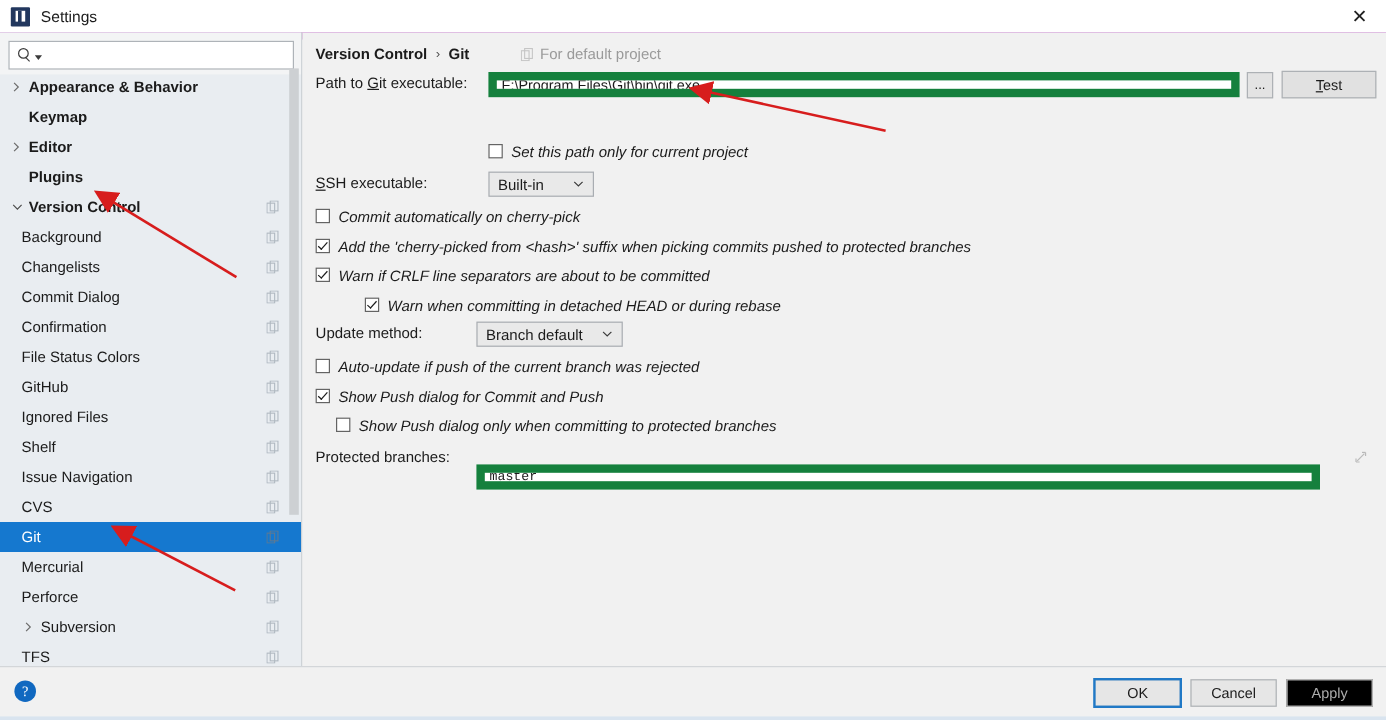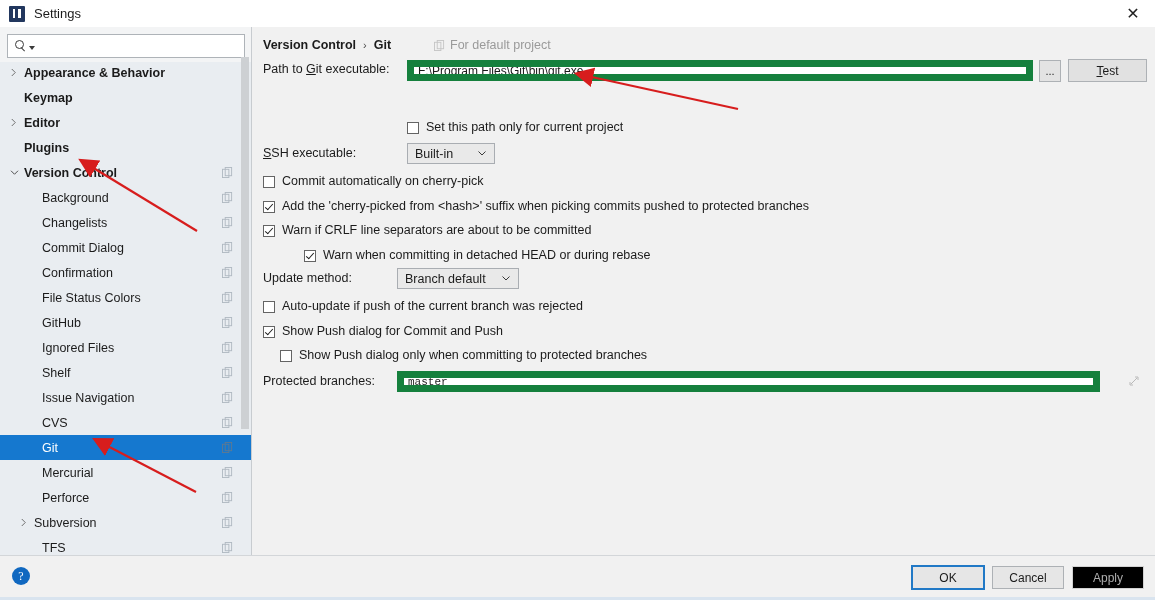--- a/index.html
+++ b/index.html
@@ -264,10 +264,11 @@
   .checkline {
     position: absolute;
     display: flex;
-    align-items: flex-end;
+    align-items: flex-start;
     gap: 7px;
     font-size: 12.5px;
     color: #1b1b1b;
+    font-style: italic;
   }
   .cb {
     width: 12px; height: 12px;

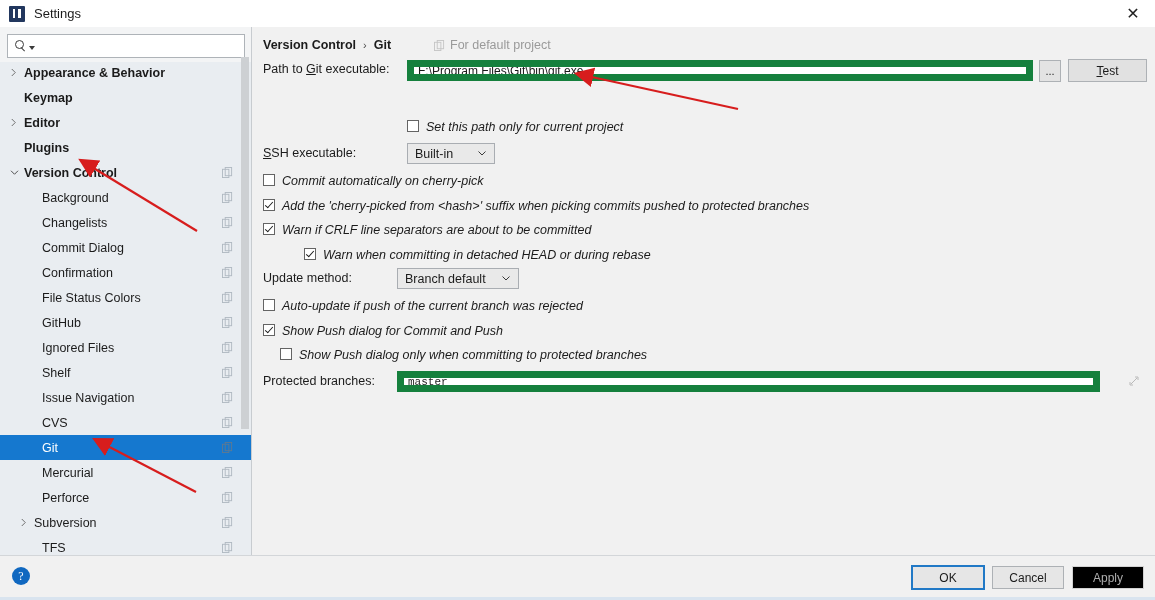--- a/index.html
+++ b/index.html
@@ -165,7 +165,7 @@
   }
   .tree-row .chev.down svg, .tree-row .chev.right svg { display:block; }
   .tree-row .label { white-space: nowrap; }
-  .tree-row.child { padding-left: 42px; }
+  .tree-row.child { padding-left: 18px; }
   .tree-row .copy-ic {
     position: absolute;
     right: 18px;

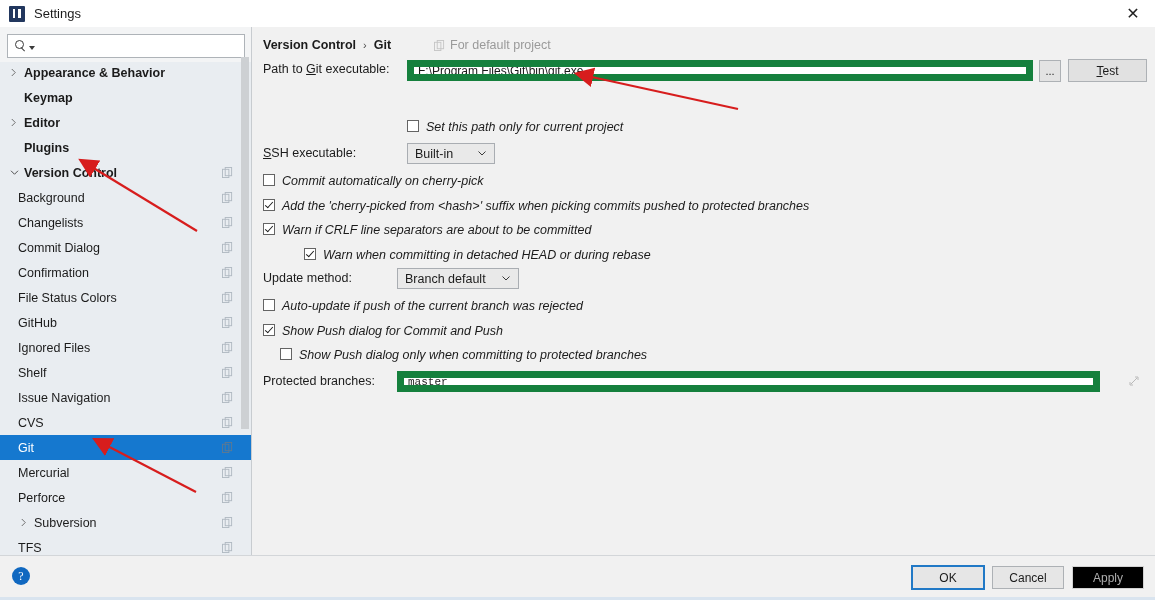--- a/index.html
+++ b/index.html
@@ -633,7 +633,7 @@
       <span class="field-label">Protected branches:</span>
     </div>
     <div style="position:absolute; left:145px; top:344px; width:745px;">
-      <input class="text-input mono-input" style="width: 703px;" type="text" value="master">
+      <input class="text-input mono-input" style="width: 703px; margin-top: 16px;" type="text" value="master">
       <svg class="expand-ic" viewBox="0 0 10 10">
         <polyline points="9,1 9,4" stroke="#777" fill="none"></polyline>
         <polyline points="9,1 6,1" stroke="#777" fill="none"></polyline>

